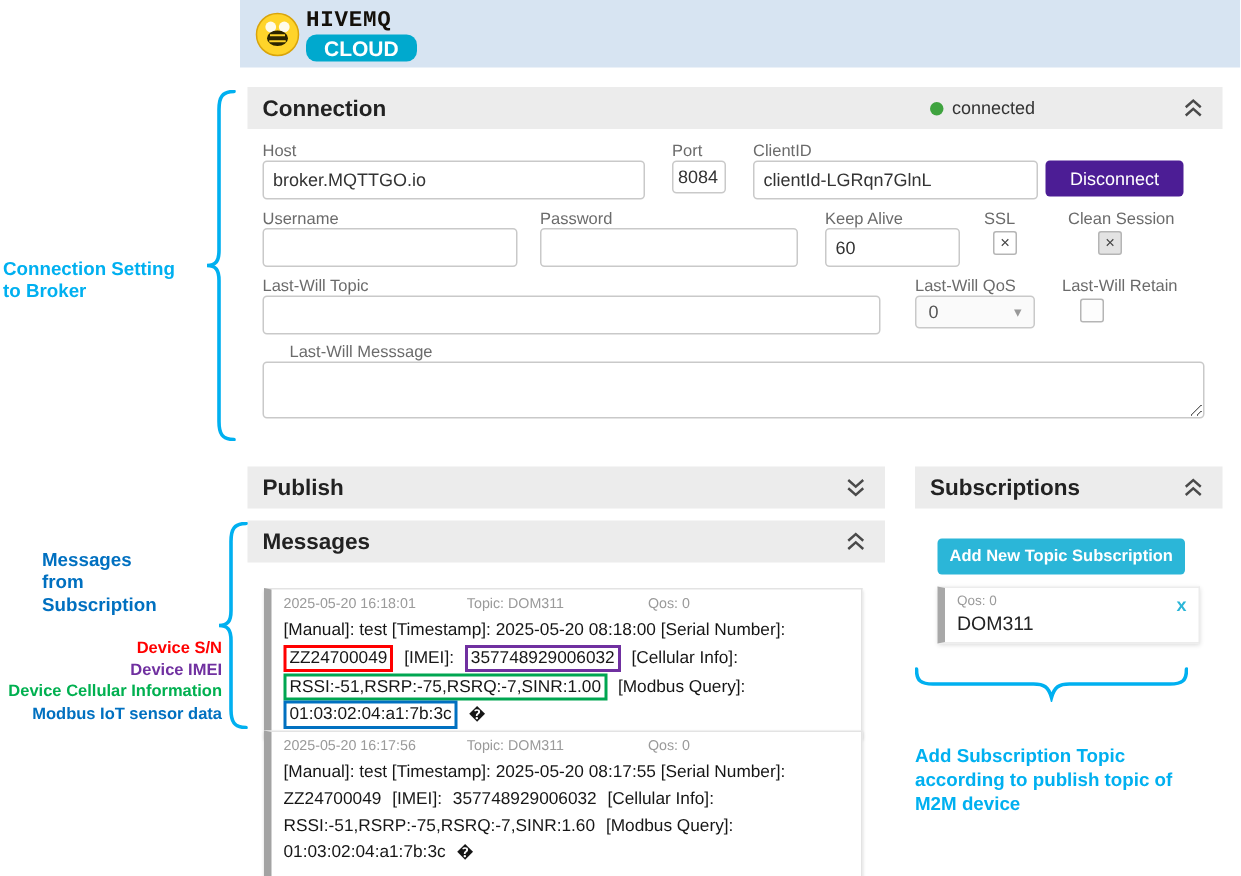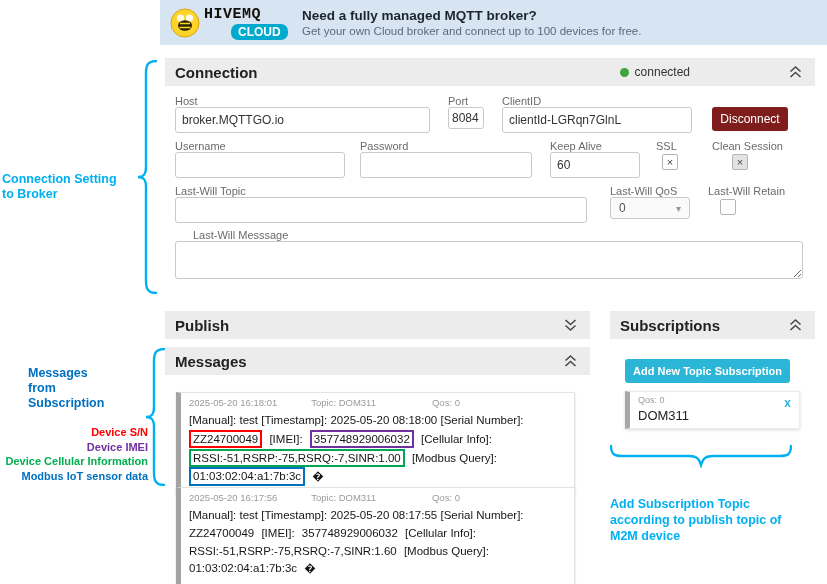--- a/index.html
+++ b/index.html
@@ -126,10 +126,6 @@
         <span class="cloud">CLOUD</span>
       </span>
     </div>
-    <div class="banner-text">
-      <div class="headline">Need a fully managed MQTT broker?</div>
-      <div class="subtext">Get your own Cloud broker and connect up to 100 devices for free.</div>
-    </div>
   </div>
 
   <div class="sec-header conn-header">

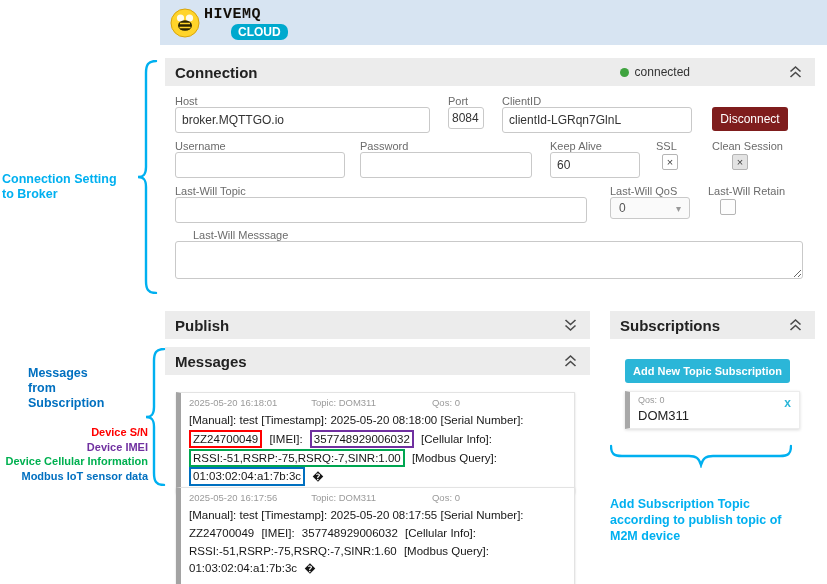--- a/index.html
+++ b/index.html
@@ -13,8 +13,8 @@
   .bee{display:block;width:30px;height:30px;}
   .brandwrap{display:flex;flex-direction:column;margin-left:4px;}
   .brand{font-weight:bold;font-size:15px;letter-spacing:.5px;color:#14100a;font-family:Liberation Mono, monospace;}
-  .cloud{background:#00a9ce;color:#fff;font-size:12px;font-weight:bold;padding:1px 7px;
-         border-radius:7px;align-self:flex-end;margin-top:1px;margin-left:27px;}
+  .cloud{background:#00a9ce;color:#fff;font-size:14px;font-weight:bold;padding:1px 12px;
+         border-radius:7px;align-self:flex-end;margin-top:1px;}
   .banner-text{margin-left:14px;flex:1;}
   .headline{font-size:13.5px;font-weight:bold;color:#1c2430;}
   .subtext{font-size:11.5px;color:#5a6b7a;margin-top:2px;}

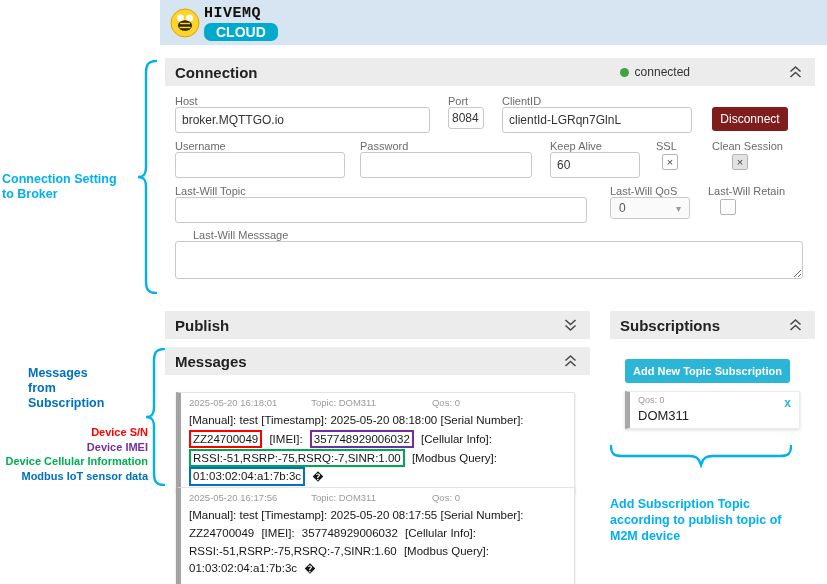--- a/index.html
+++ b/index.html
@@ -50,7 +50,7 @@
   .i-password{left:360px;top:152px;width:172px;}
   .i-keepalive{left:550px;top:152px;width:90px;}
   .i-lwtopic{left:175px;top:197px;width:412px;}
-  .btn-disconnect{position:absolute;left:712px;top:107px;width:76px;height:24px;background:#7f1d1d;
+  .btn-disconnect{position:absolute;left:697px;top:107px;width:92px;height:24px;background:#4c1d95;
        color:#fff;border:none;border-radius:3px;font-size:12px;cursor:pointer;
        font-family:"Liberation Sans",sans-serif;}
   .cb{position:absolute;width:16px;height:16px;border:1px solid #b5b5b5;border-radius:2px;

